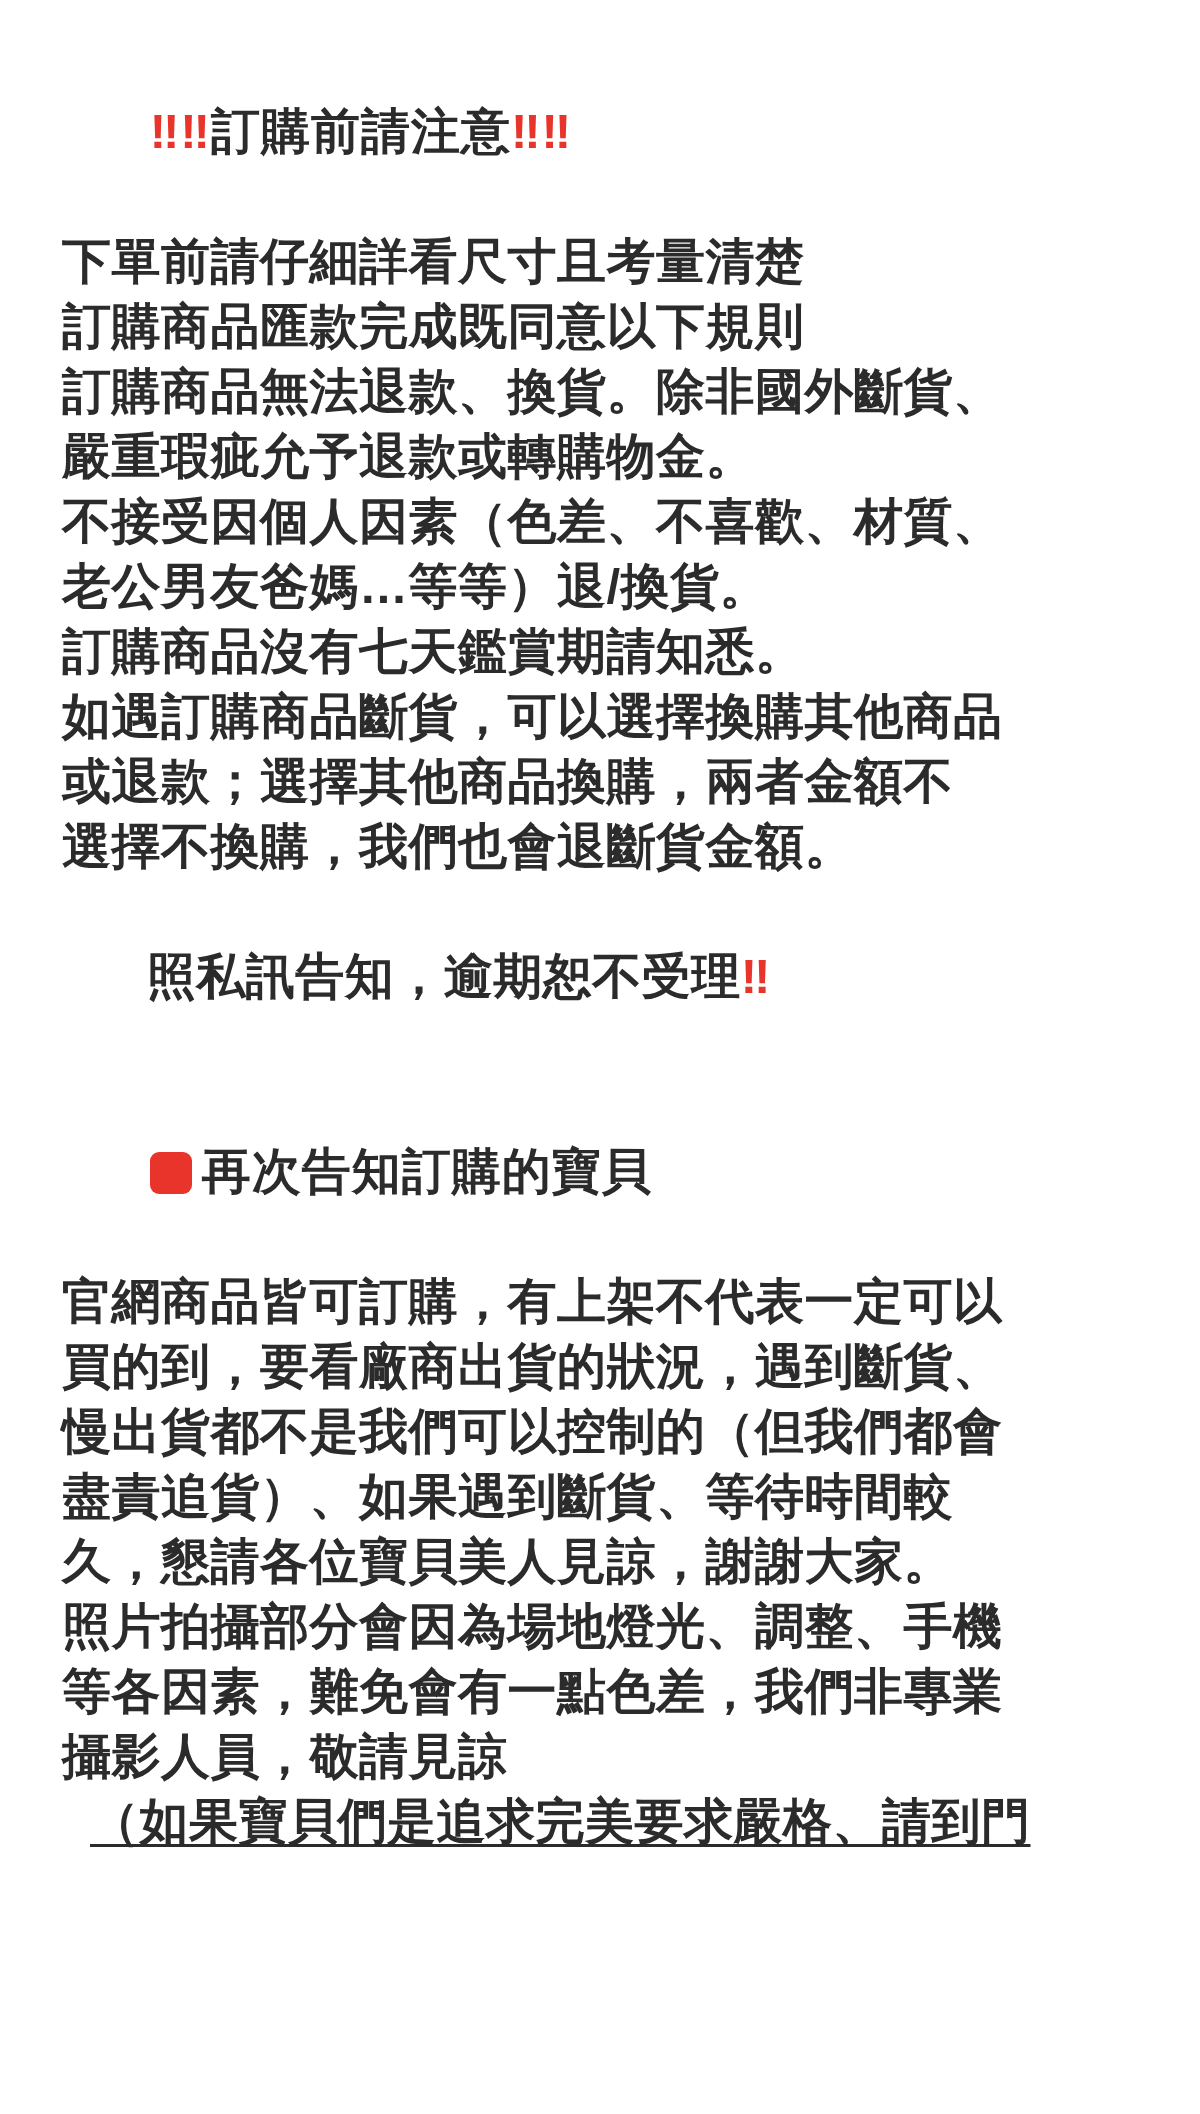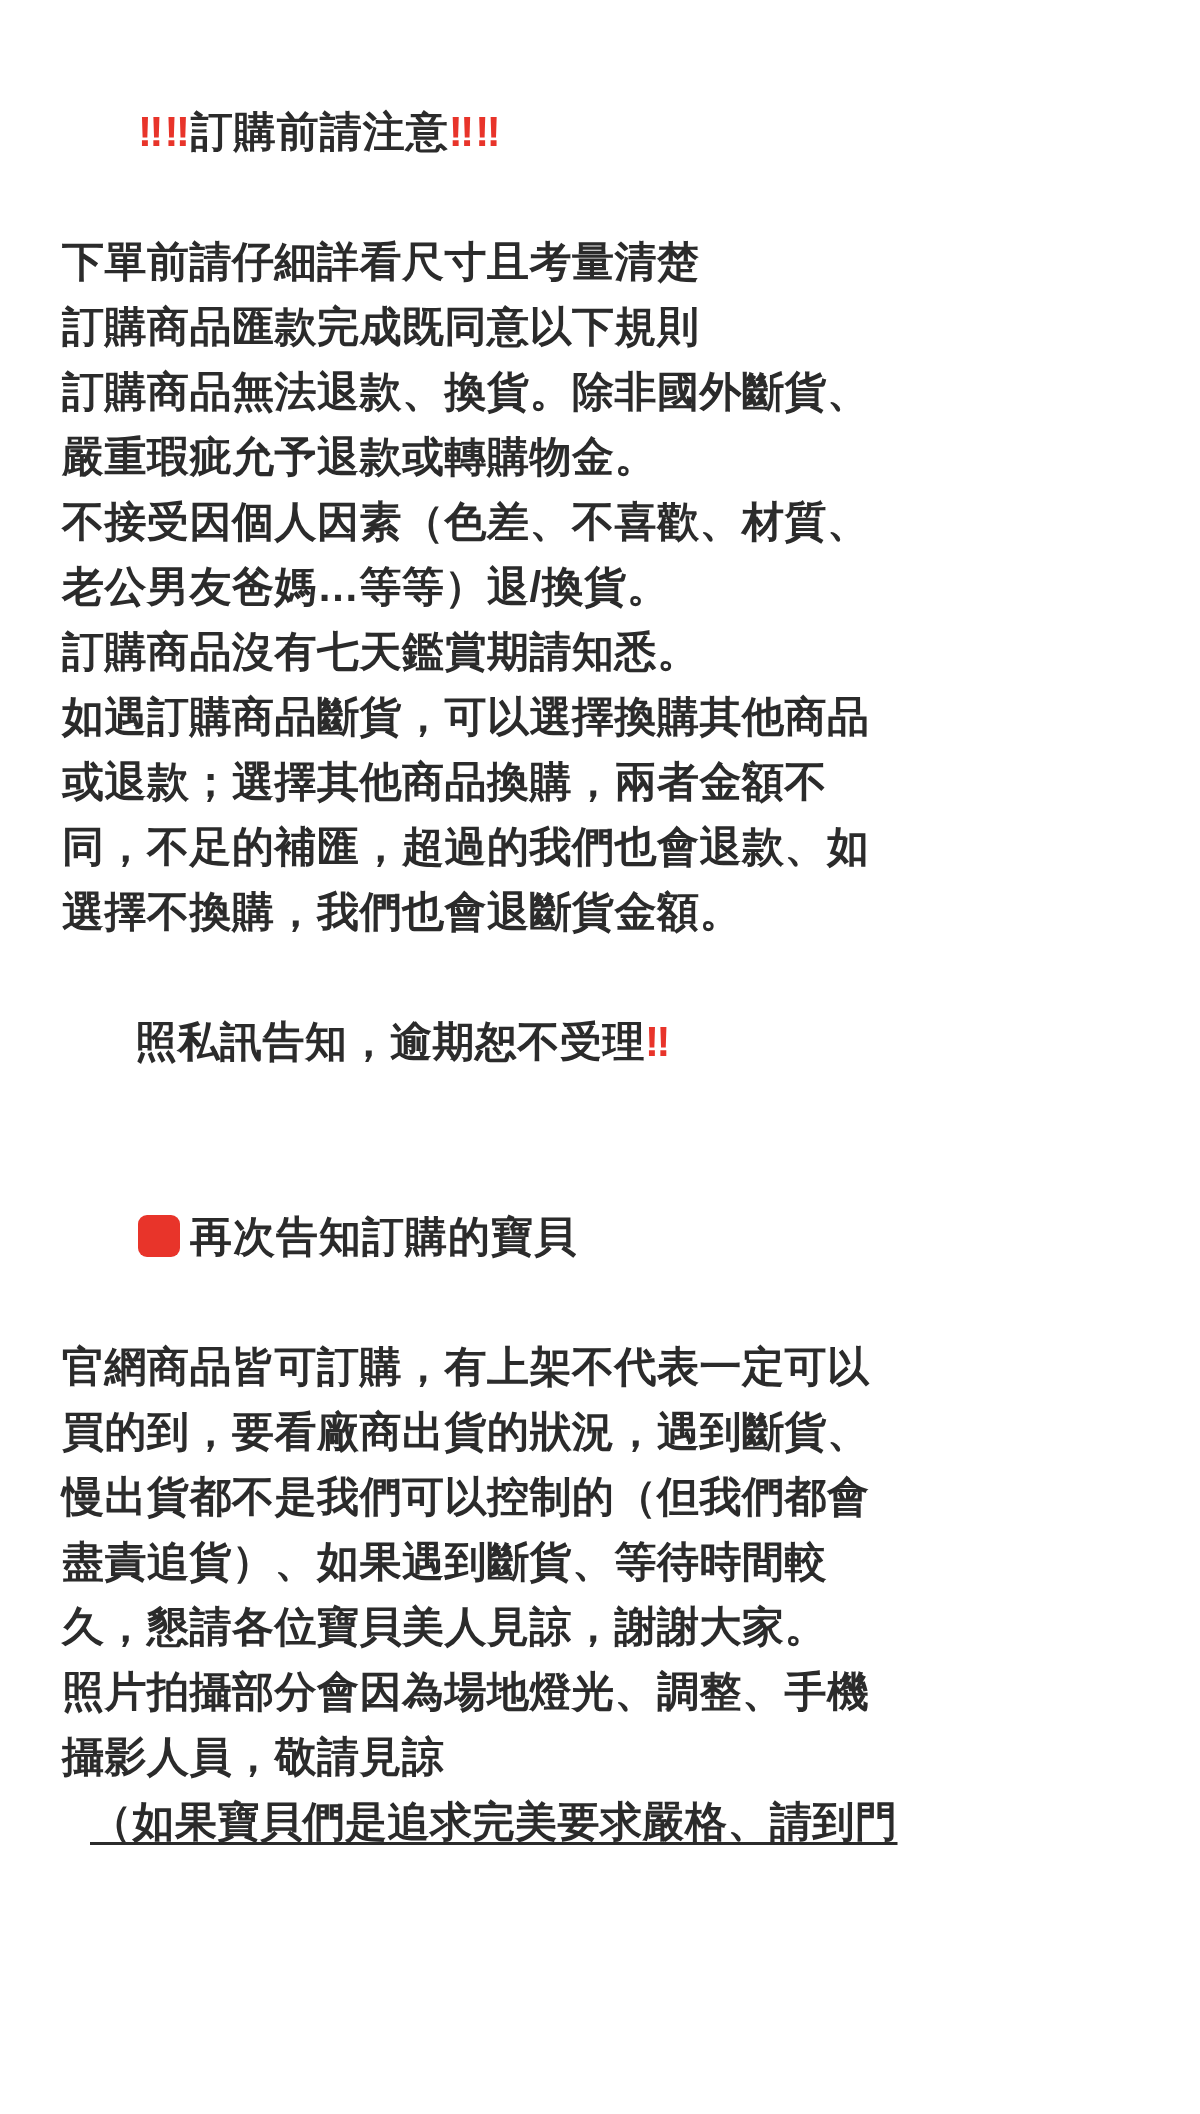--- a/index.html
+++ b/index.html
@@ -26,7 +26,7 @@
   }
   .line {
     display: block;
-    font-size: 42px;
+    font-size: 49px;
     line-height: 65px;
     letter-spacing: 0.5px;
     white-space: pre;

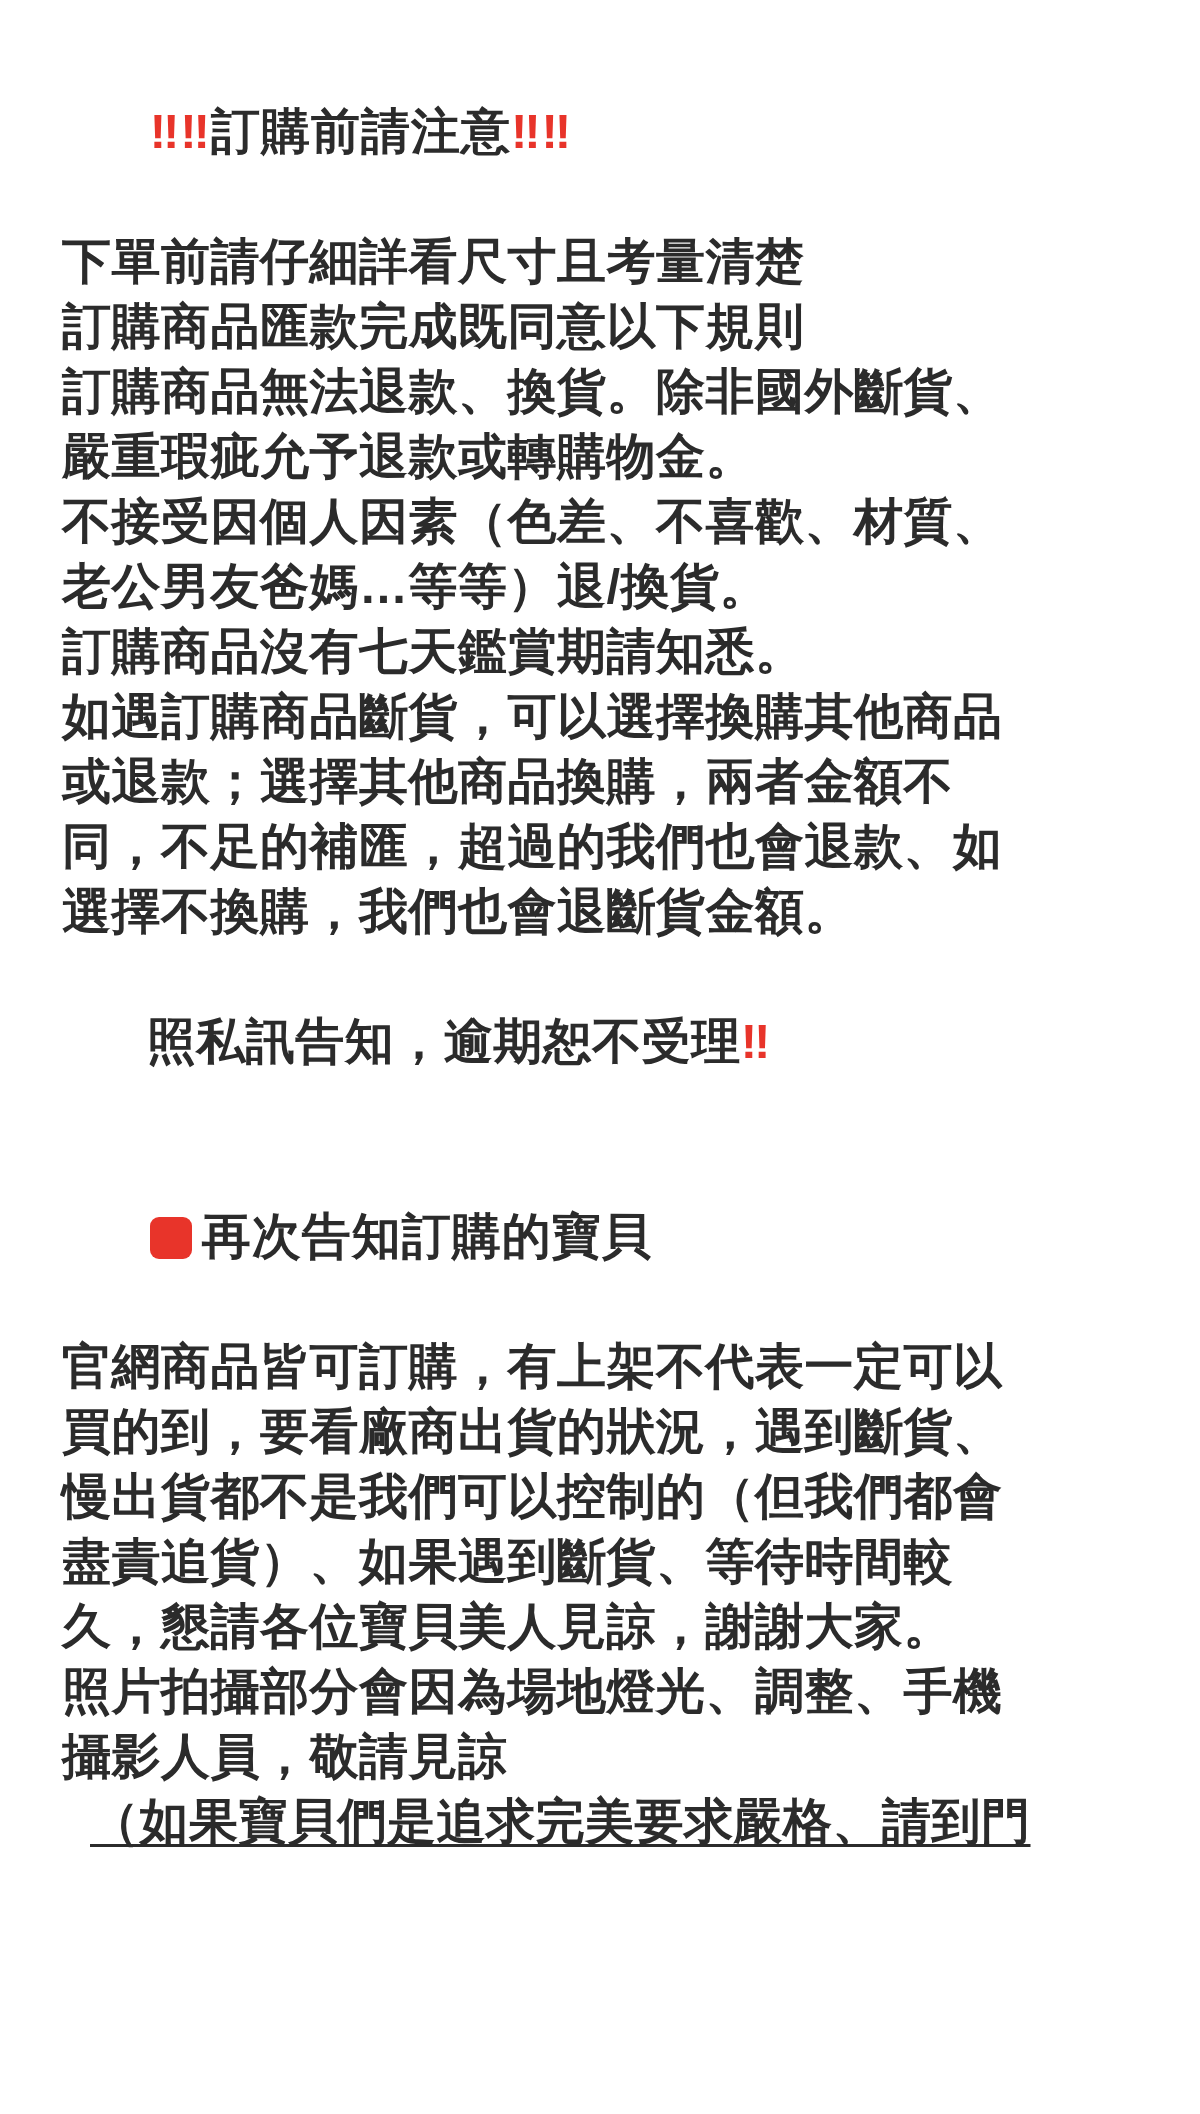--- a/index.html
+++ b/index.html
@@ -76,7 +76,6 @@
     <div class="line">訂購商品沒有七天鑑賞期請知悉。</div>
     <div class="line">如遇訂購商品斷貨，可以選擇換購其他商品</div>
     <div class="line">或退款；選擇其他商品換購，兩者金額不</div>
-    <div class="line">同，不足的補匯，超過的我們也會退款、如</div>
     <div class="line">選擇不換購，我們也會退斷貨金額。</div>
 
     <div class="line">

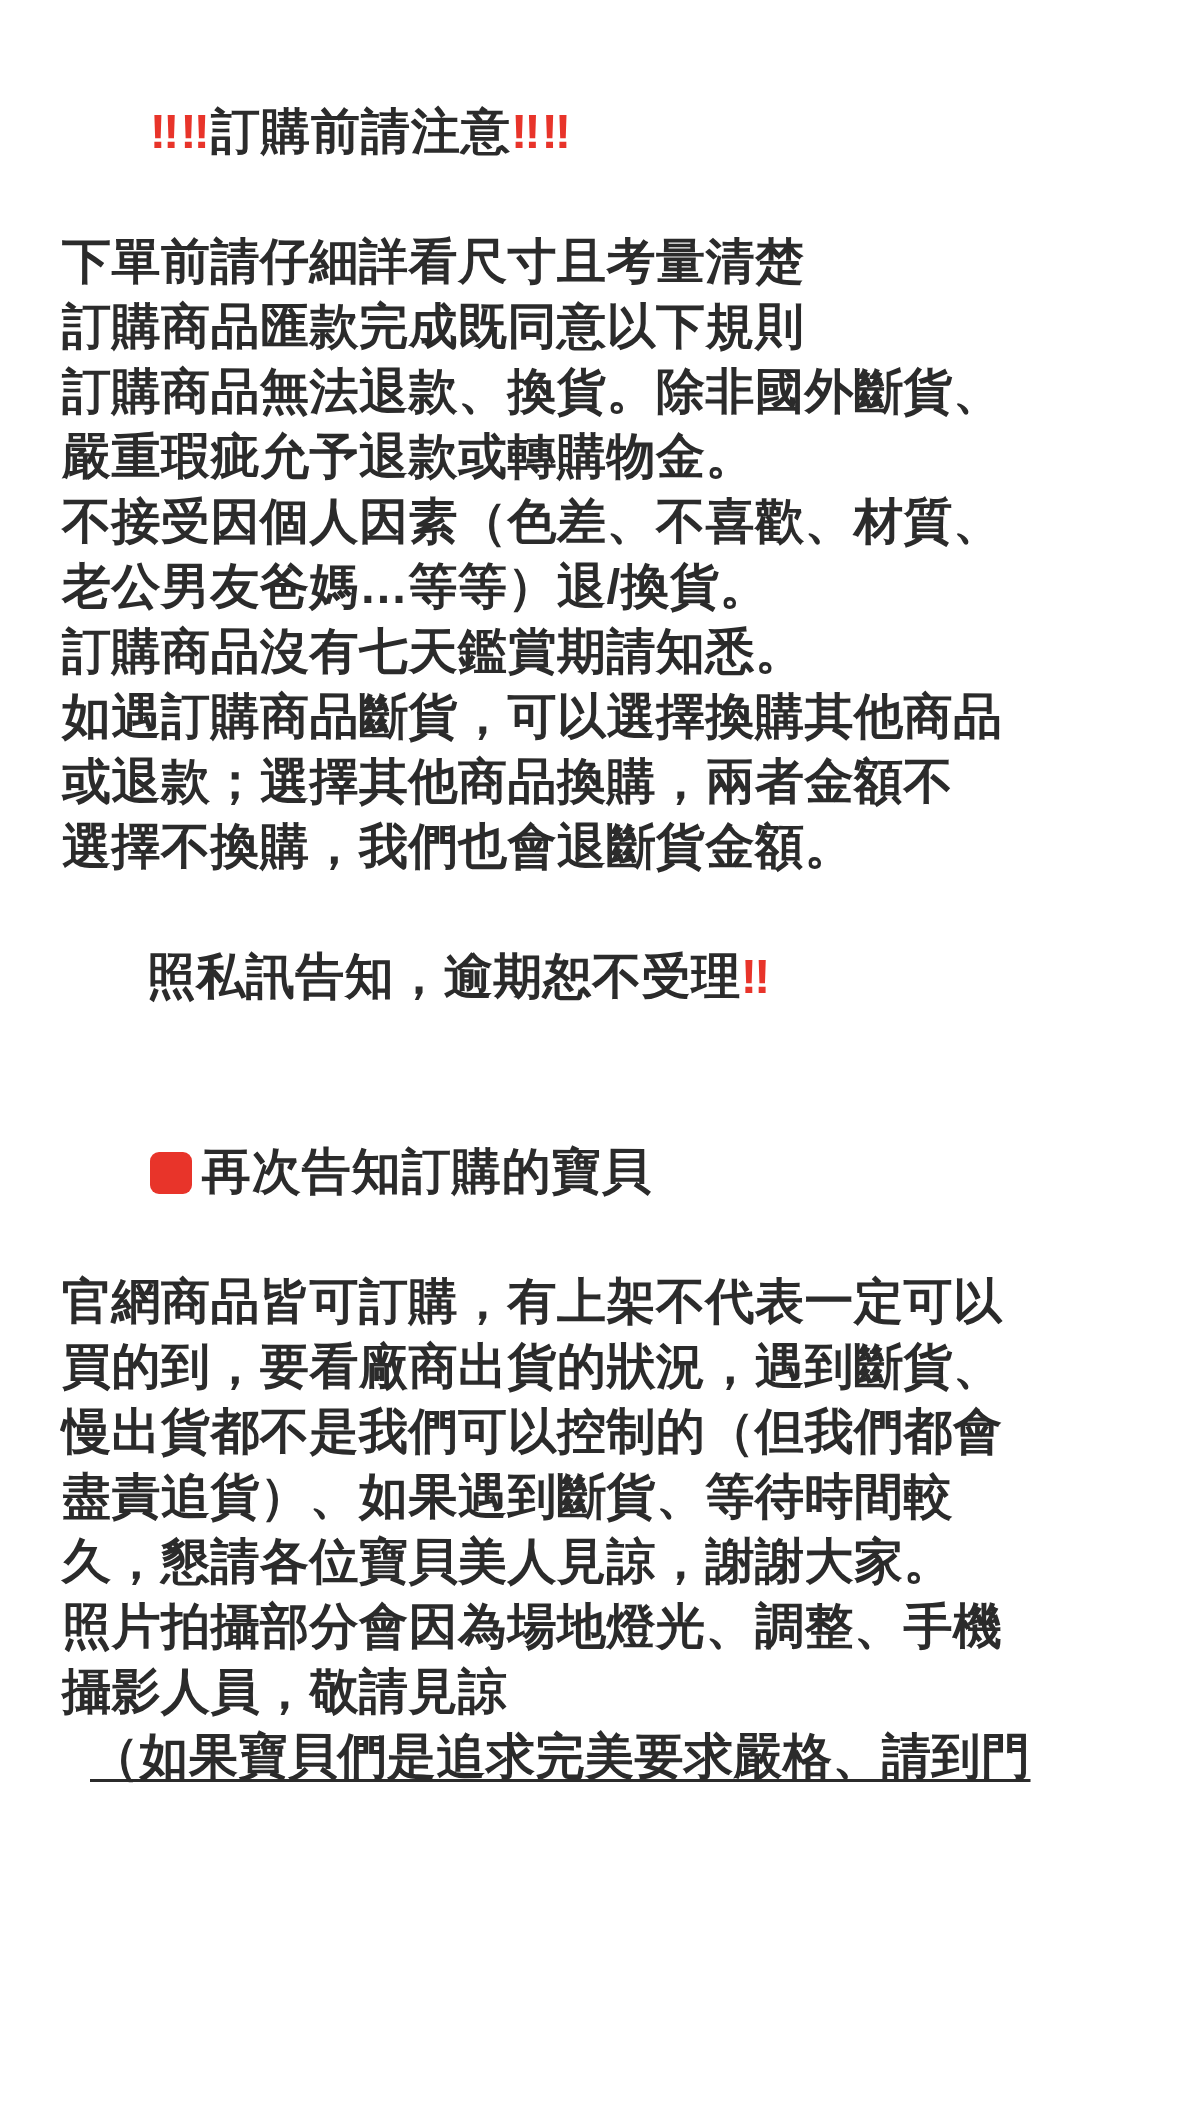--- a/index.html
+++ b/index.html
@@ -92,6 +92,7 @@
     <div class="line">盡責追貨）、如果遇到斷貨、等待時間較</div>
     <div class="line">久，懇請各位寶貝美人見諒，謝謝大家。</div>
     <div class="line">照片拍攝部分會因為場地燈光、調整、手機</div>
+    <div class="line">等各因素，難免會有一點色差，我們非專業</div>
     <div class="line">攝影人員，敬請見諒</div>
 
     <div class="line underline">（如果寶貝們是追求完美要求嚴格、請到門</div>

